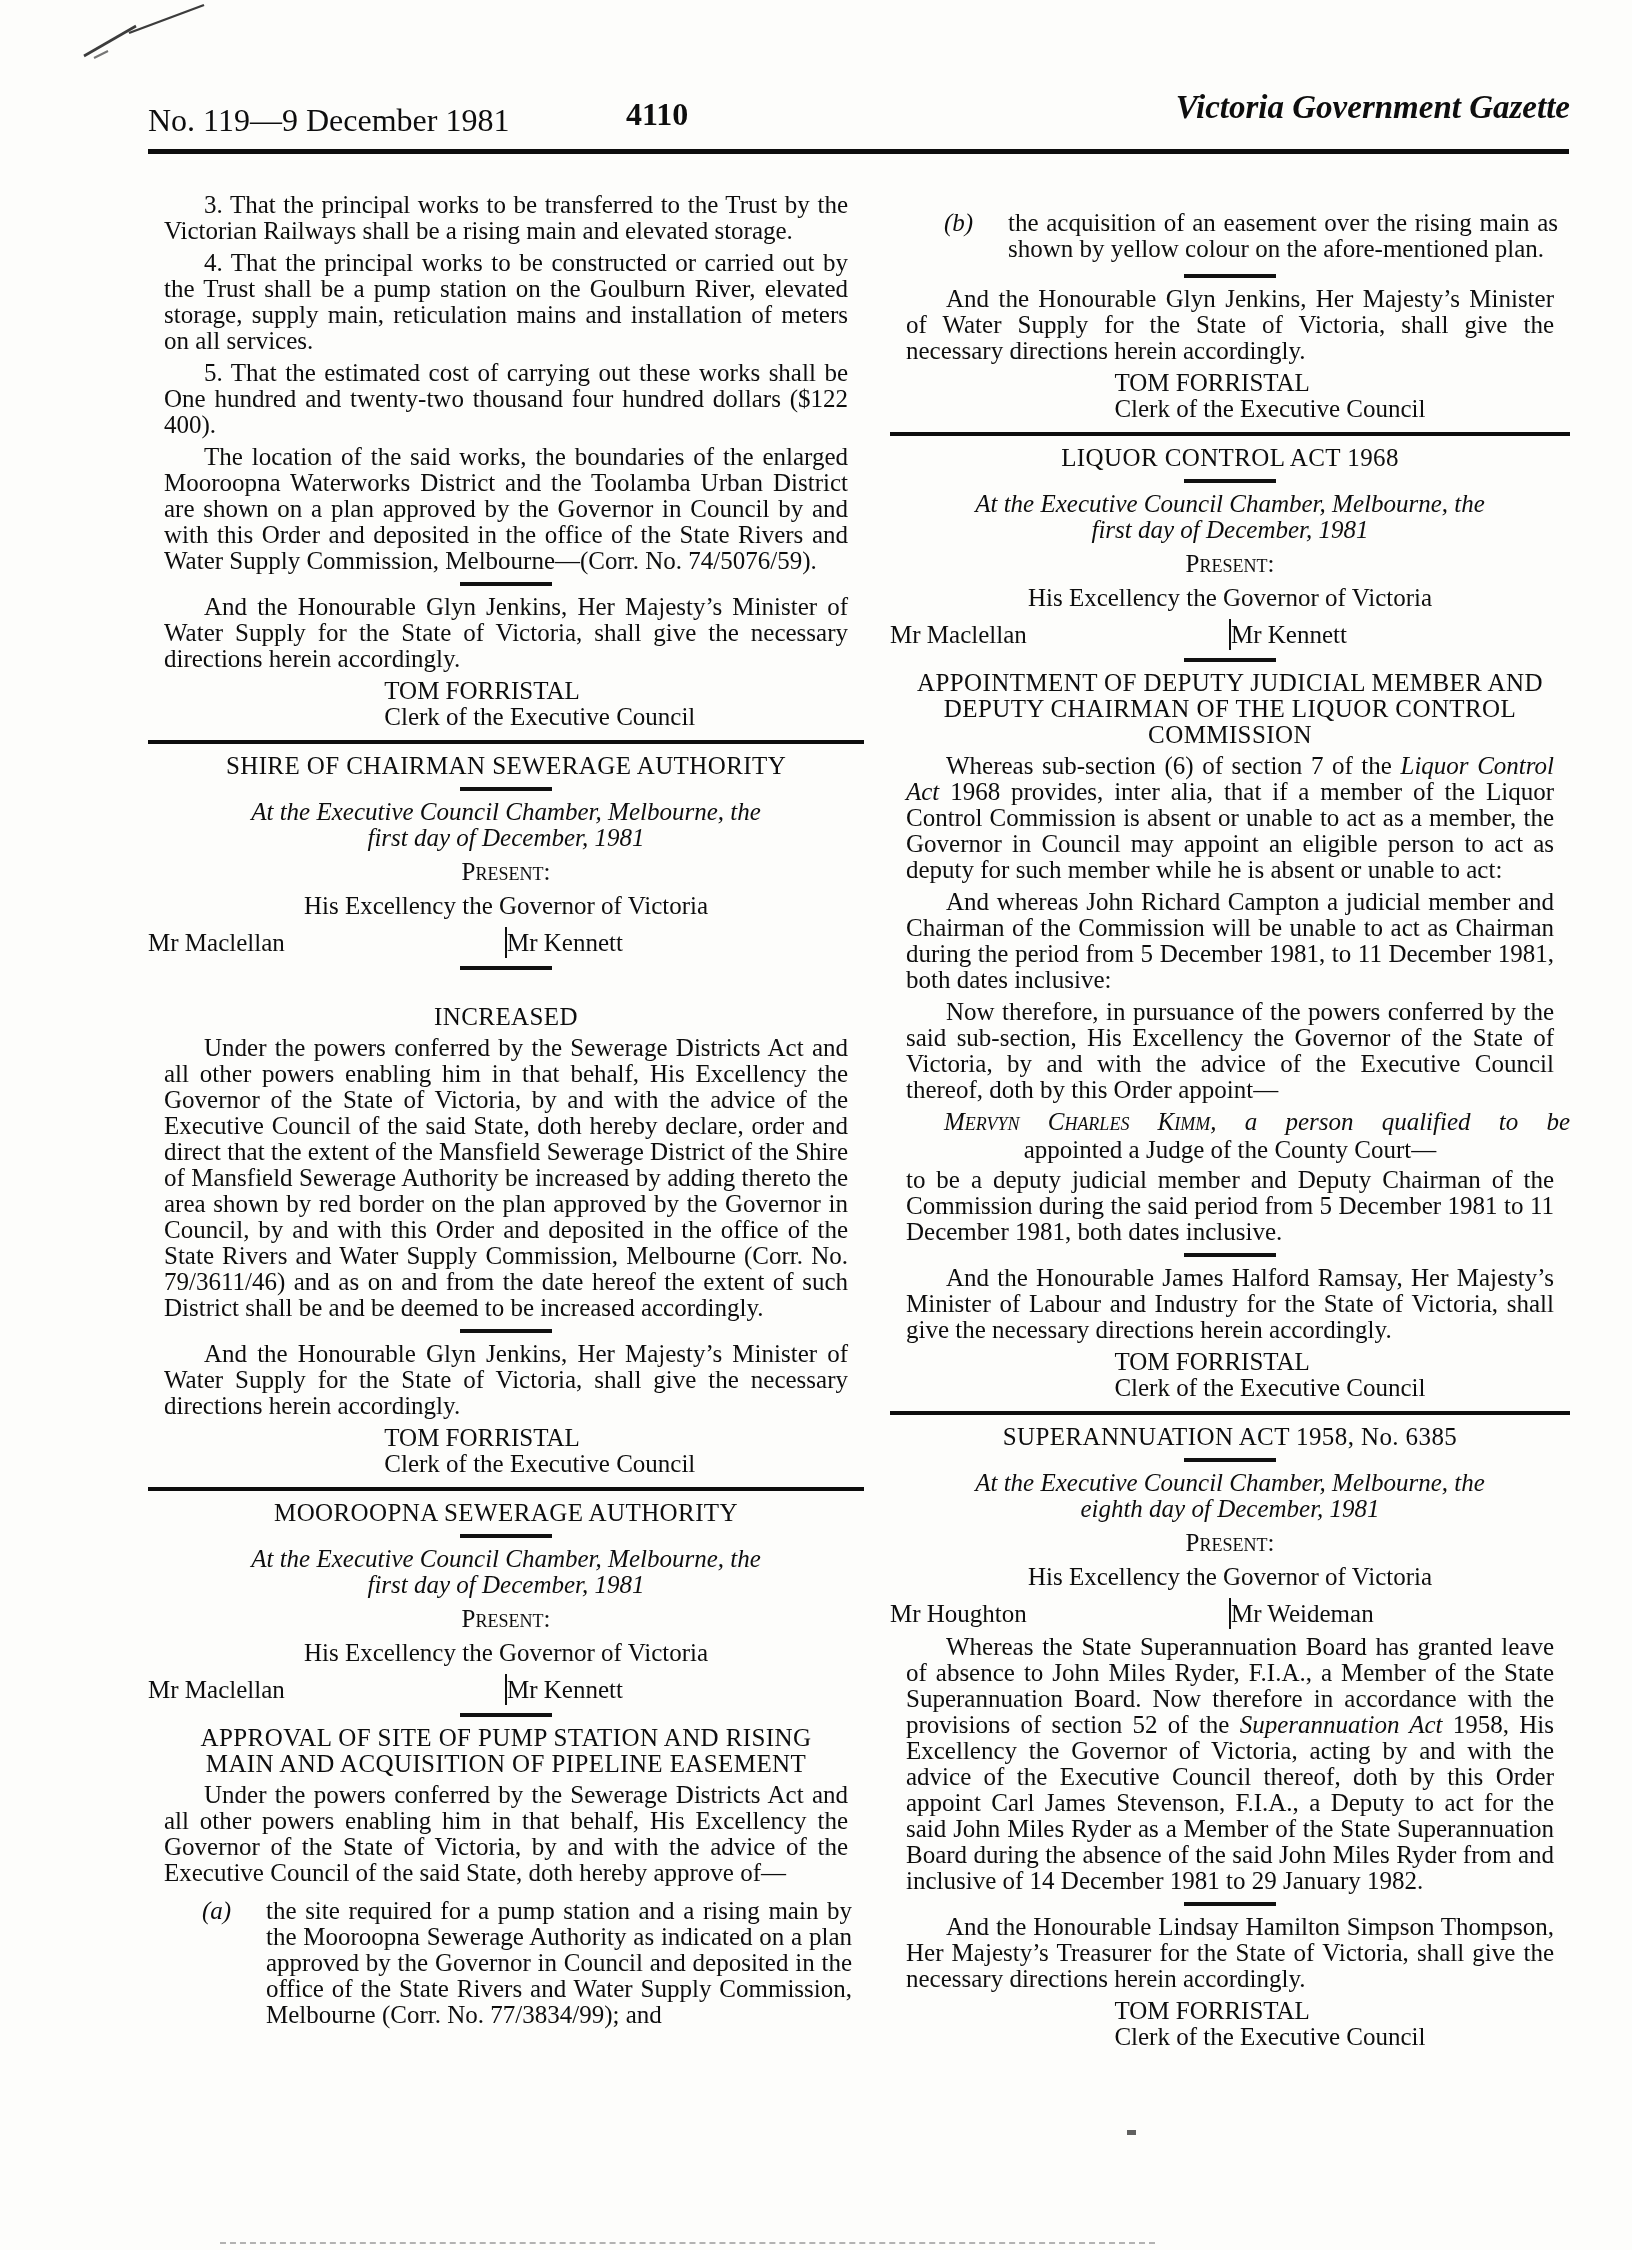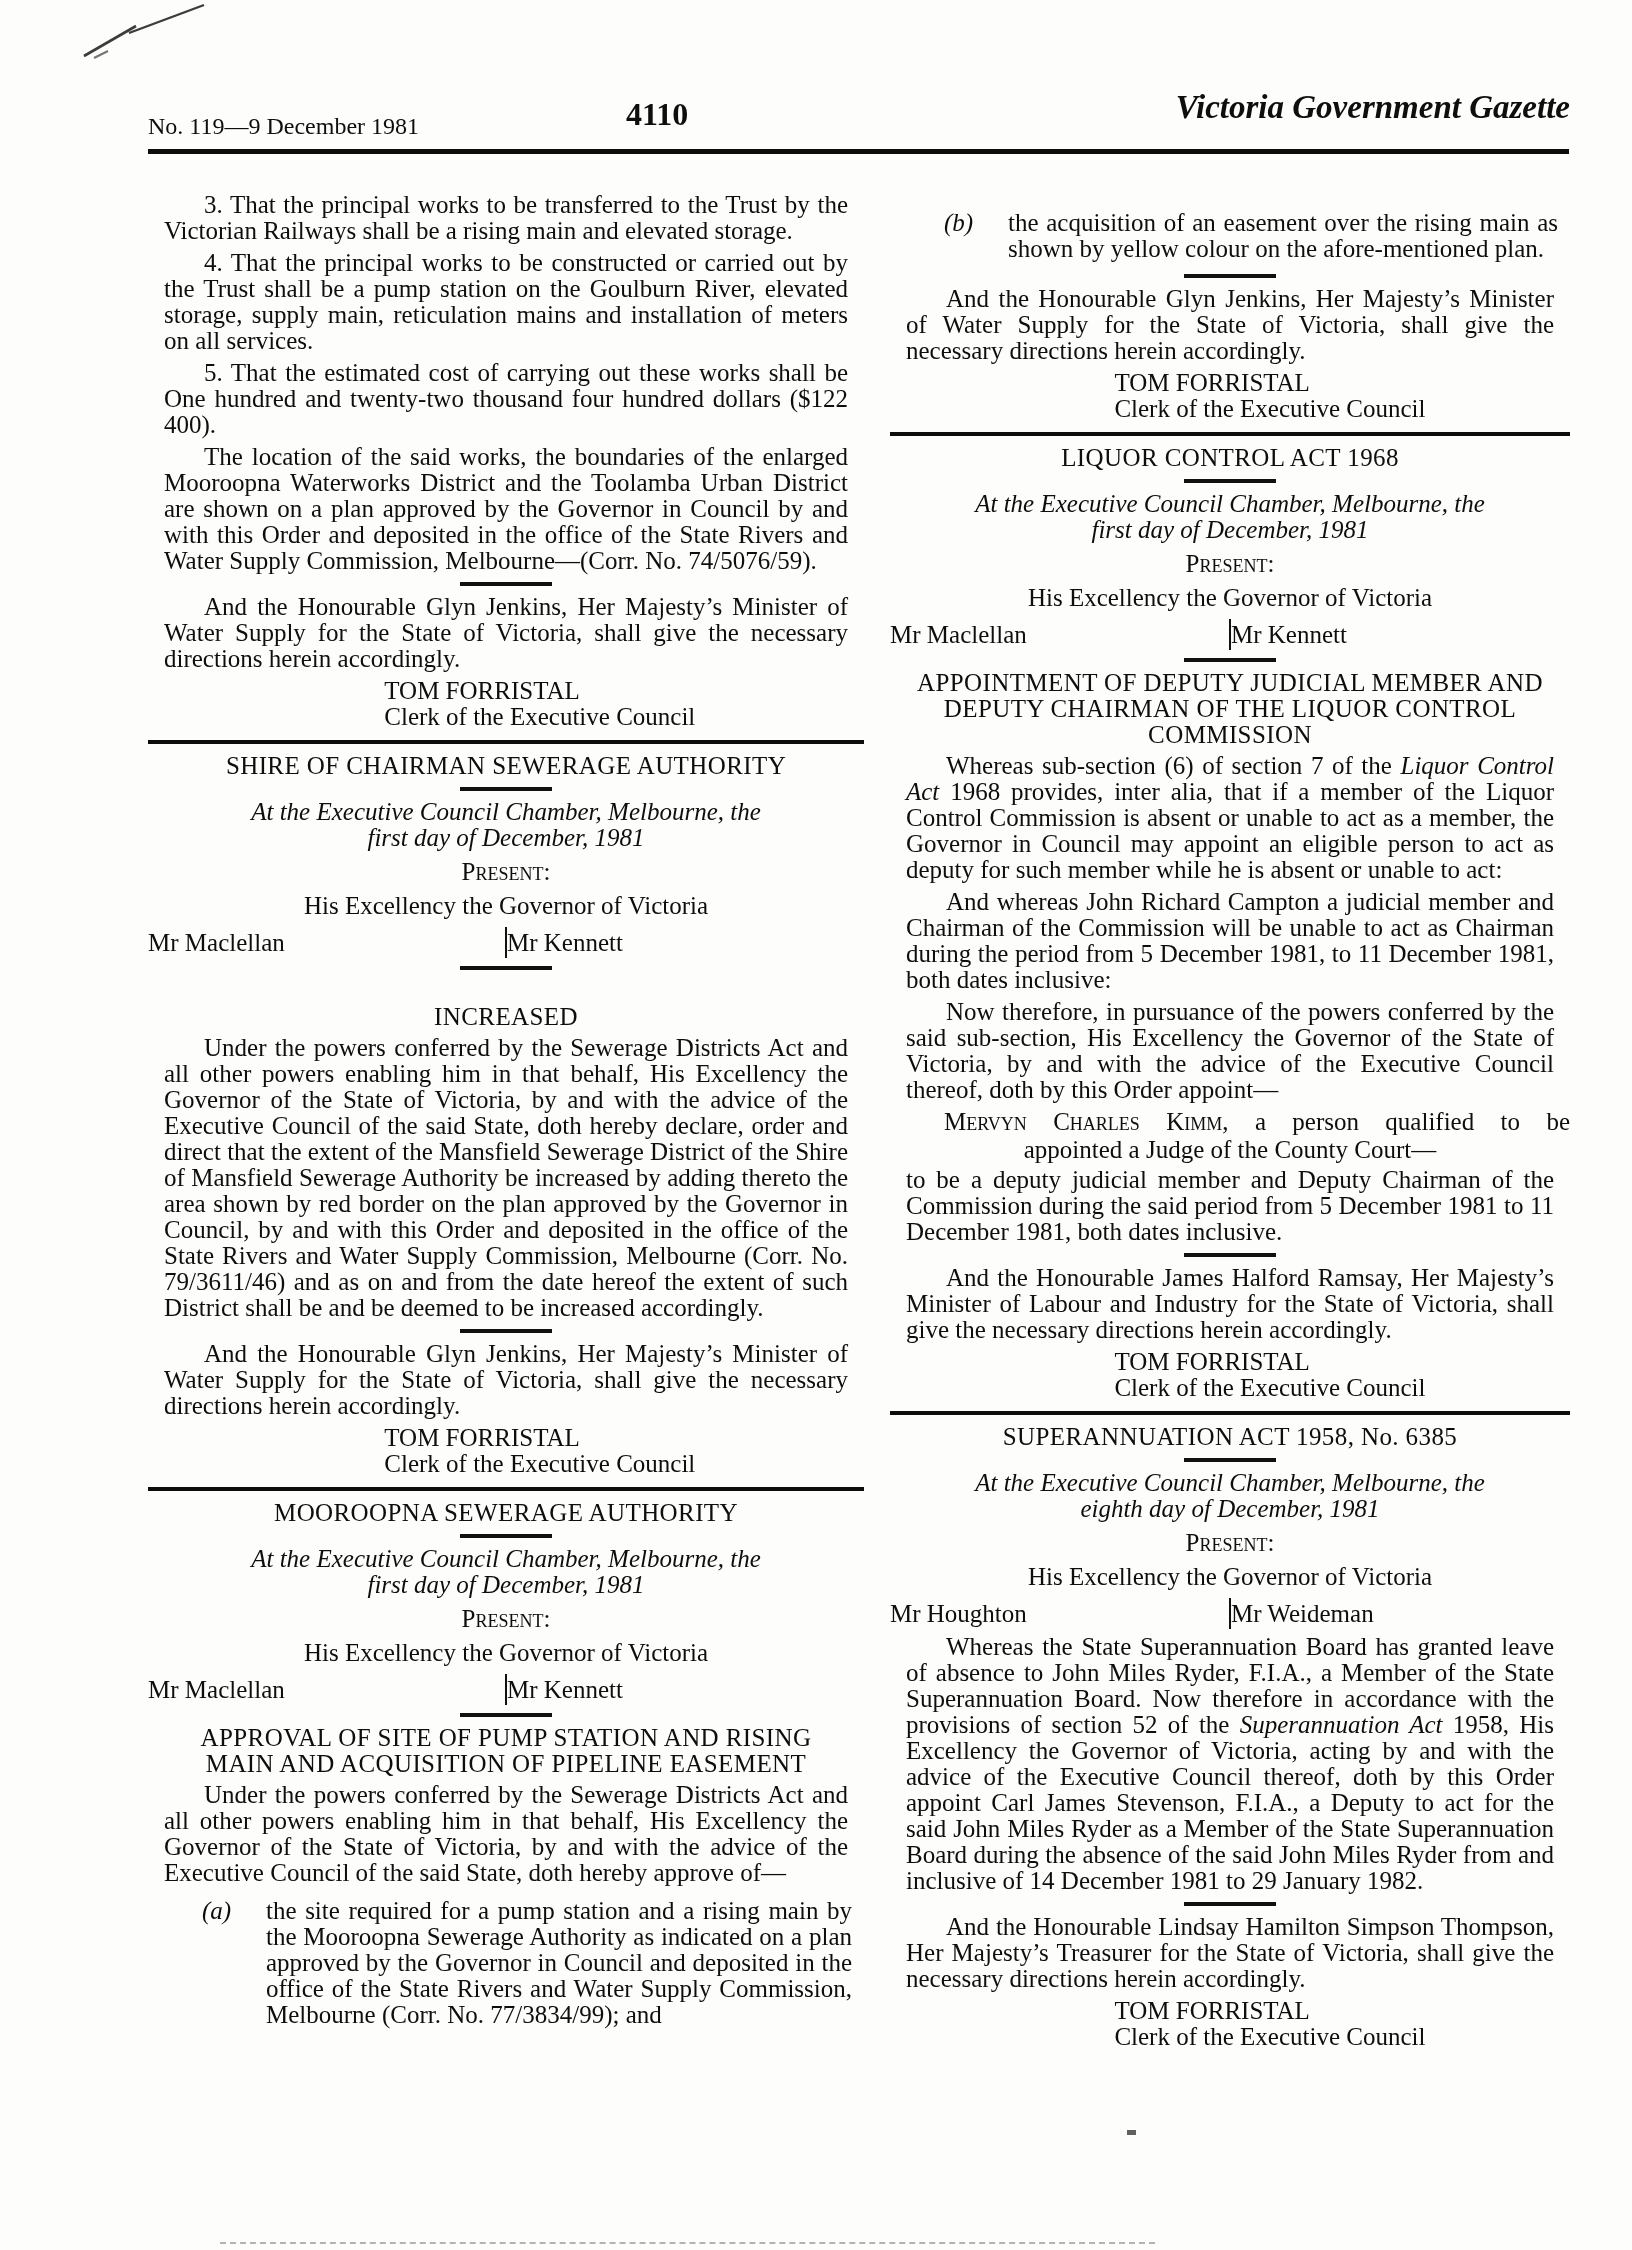--- a/index.html
+++ b/index.html
@@ -7,7 +7,7 @@
         font-family:"Liberation Serif","DejaVu Serif",serif;font-size:25px;line-height:26px;
         overflow:hidden;}
   
-  .hdr-issue{position:absolute;left:148px;top:113px;font-size:24px;white-space:nowrap;}
+  .hdr-issue{position:absolute;left:148px;top:107px;font-size:32px;white-space:nowrap;}
   .hdr-page{position:absolute;left:626px;top:101px;font-size:32px;font-weight:bold;}
   .hdr-title{position:absolute;right:62px;top:94px;font-size:33px;font-weight:bold;font-style:italic;white-space:nowrap;}
   .hdr-rule{position:absolute;left:148px;top:149px;width:1421px;height:5px;background:#0d0d0d;}

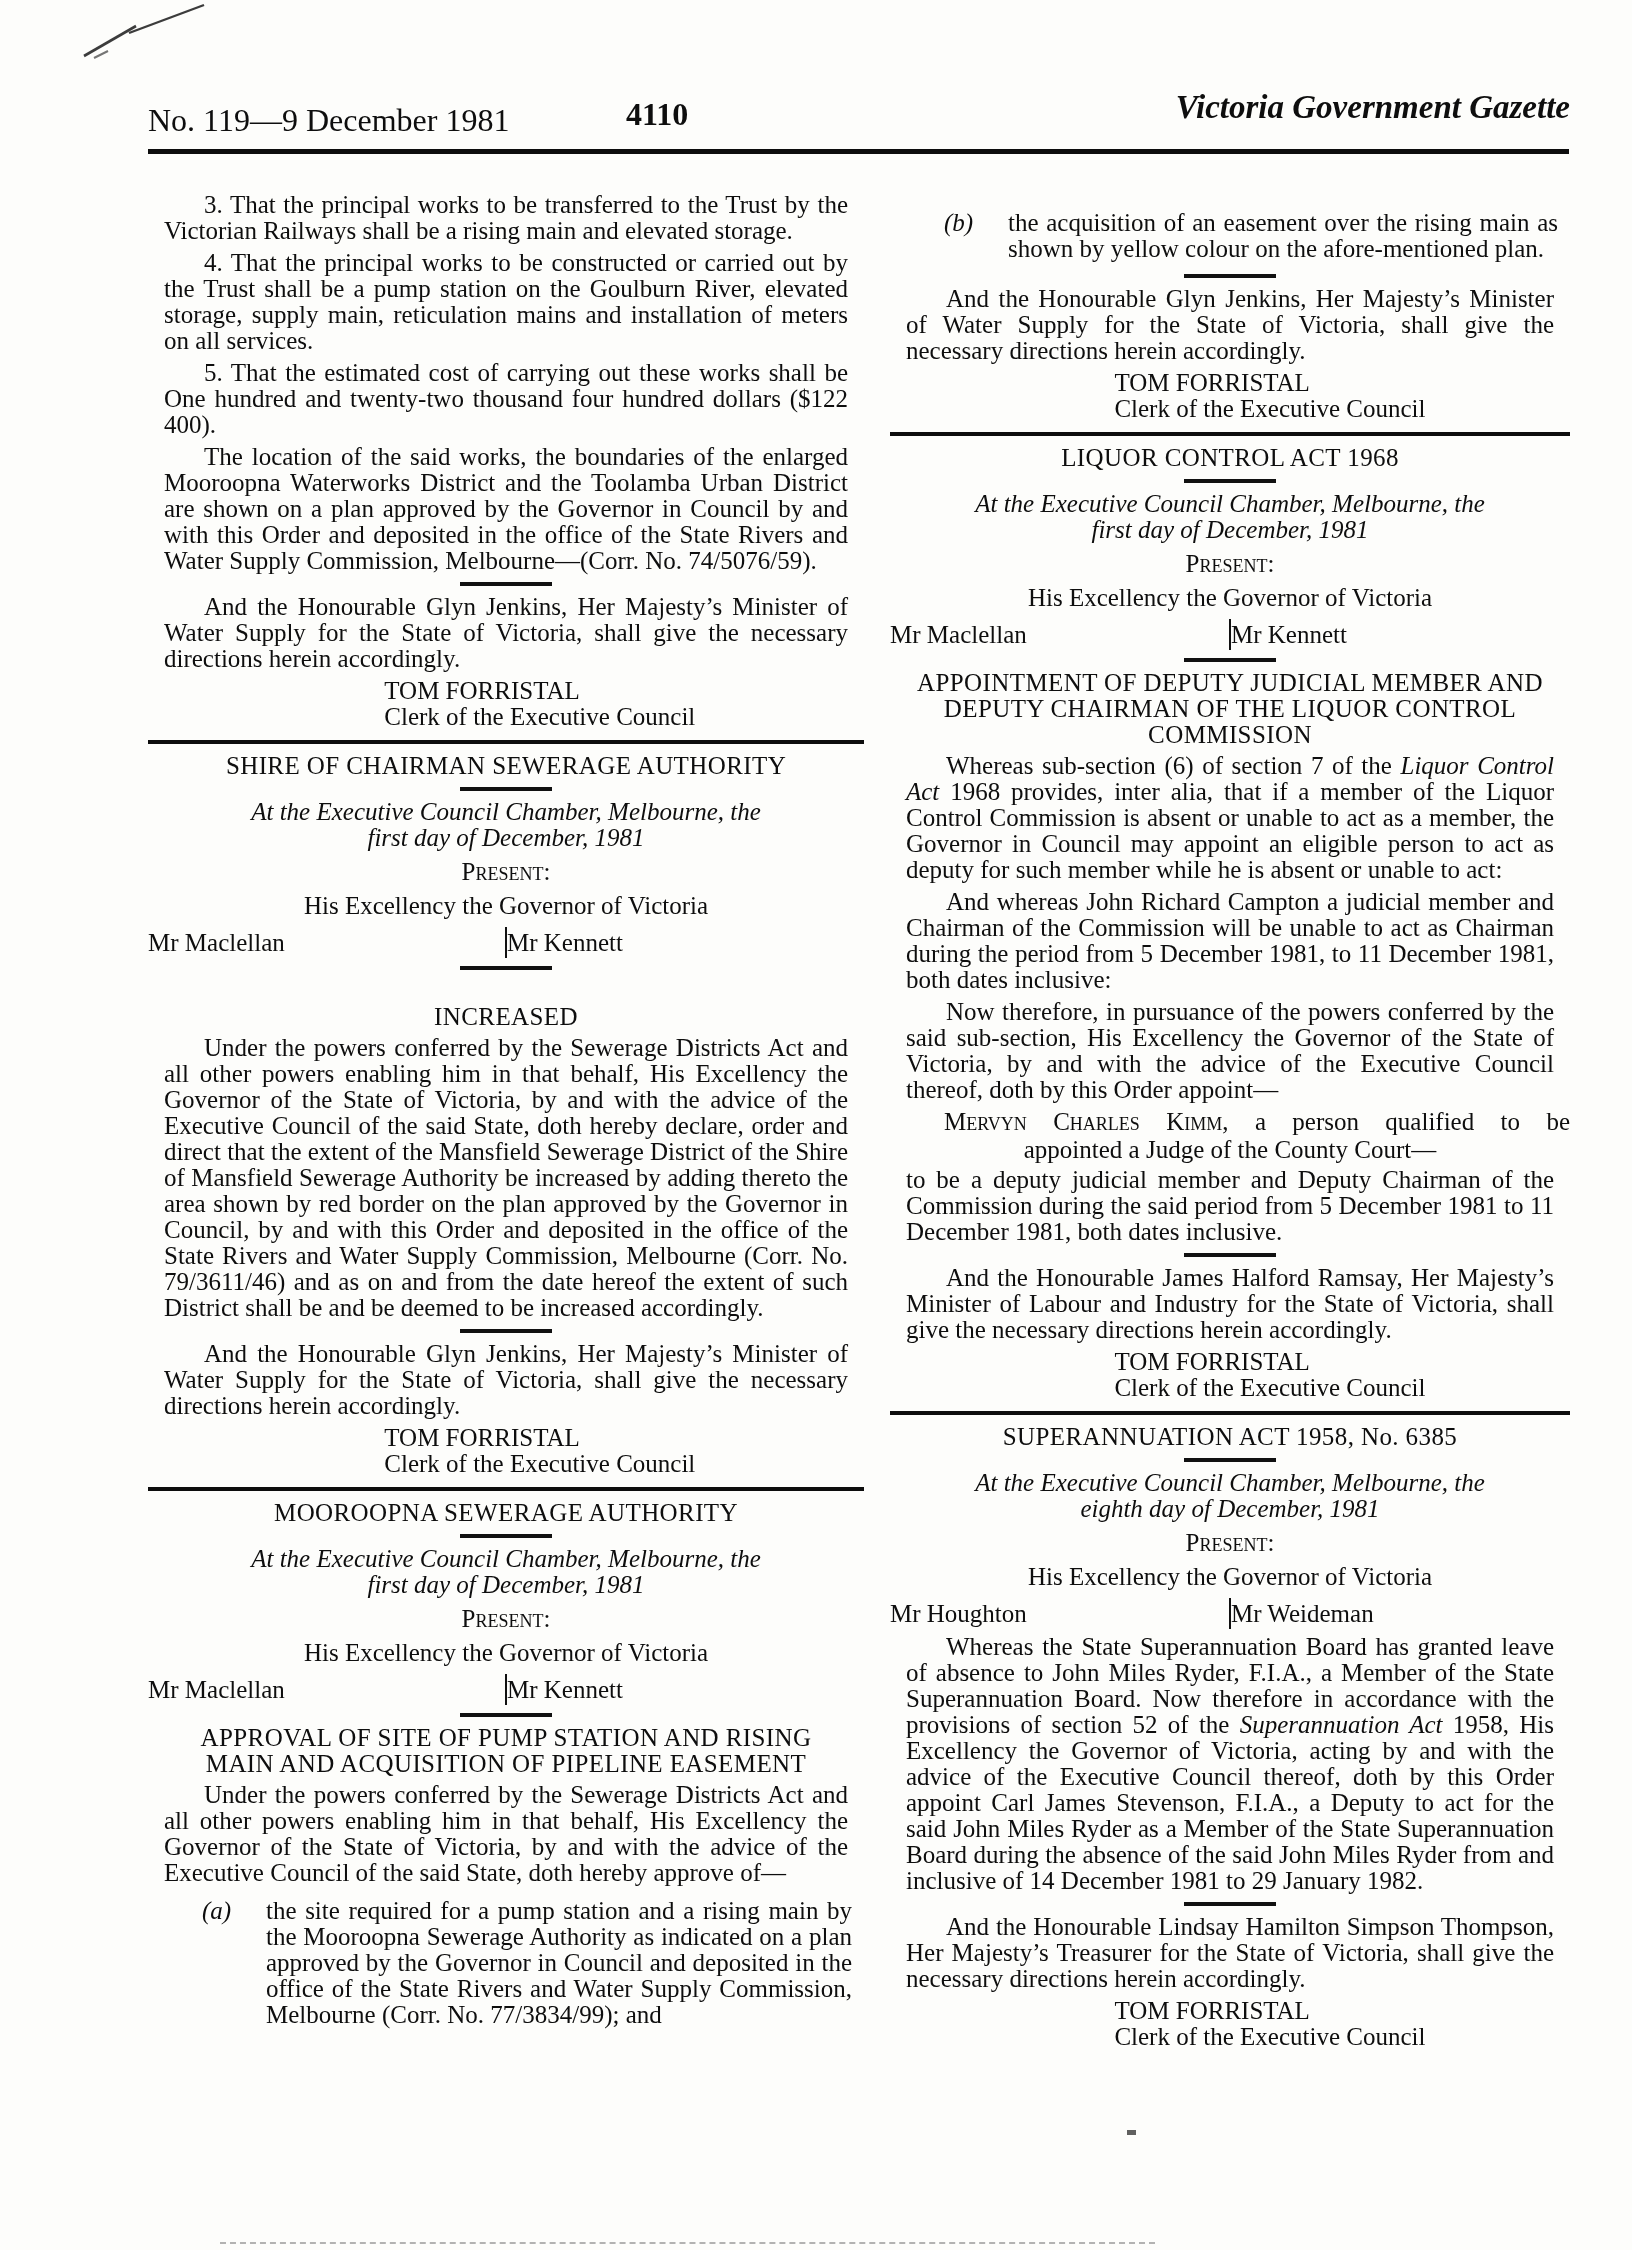--- a/index.html
+++ b/index.html
@@ -33,7 +33,7 @@
   .names .n{flex:1;}
   .names .bar{width:2px;height:31px;background:#111;}
   .sig{margin:5px 0 3px;padding-left:33%;}
-  .appoint{margin:0 0 2px;text-align:justify;text-align-last:justify;text-indent:54px;}
+  .appoint{margin:0 0 2px;text-align:justify;text-align-last:justify;text-indent:54px;font-style:italic;}
   .appoint-l2{text-align:center;margin:0 0 4px;}
   
   .scratch{position:absolute;left:74px;top:2px;}

